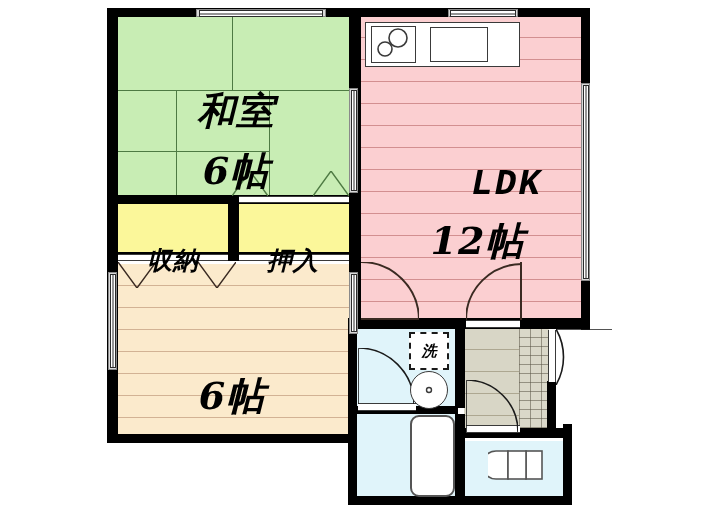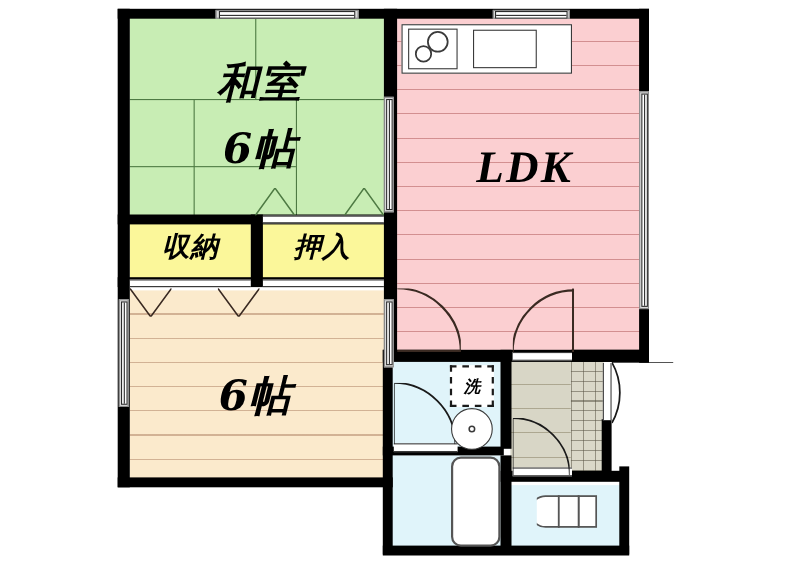--- a/index.html
+++ b/index.html
@@ -115,6 +115,7 @@
     white-space:nowrap;
     text-align:center;
     line-height:1.02;
+    margin-top:36px;
   }
   .lbl-room  { font-size:38px; letter-spacing:1px; }
   .lbl-size  { font-size:38px; letter-spacing:1px; }

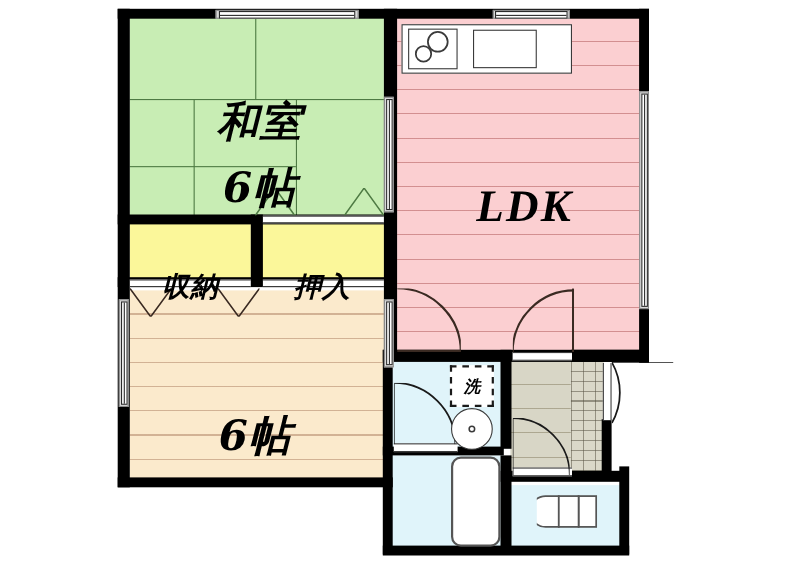--- a/index.html
+++ b/index.html
@@ -119,7 +119,7 @@
   }
   .lbl-room  { font-size:38px; letter-spacing:1px; }
   .lbl-size  { font-size:38px; letter-spacing:1px; }
-  .lbl-ldk   { font-size:41px; letter-spacing:2px; font-family:Liberation Serif, serif; }
+  .lbl-ldk   { font-size:36px; letter-spacing:2px; font-family:Liberation Mono, monospace;text-align:right; }
   .lbl-closet{ font-size:25px; letter-spacing:1px; }
 
   

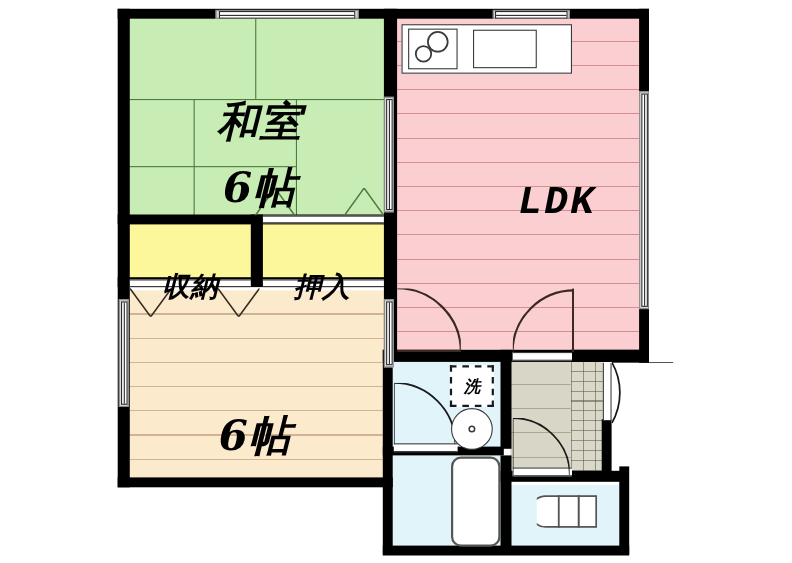--- a/index.html
+++ b/index.html
@@ -314,6 +314,7 @@
   <div class="label lbl-size" style="left:176px; top:116px; width:120px;">6帖</div>
 
   <div class="label lbl-ldk" style="left:412px; top:131px; width:130px;">LDK</div>
+  <div class="label lbl-size" style="left:410px; top:186px; width:135px;">12帖</div>
 
   <div class="label lbl-size" style="left:172px; top:341px; width:120px;">6帖</div>
 

